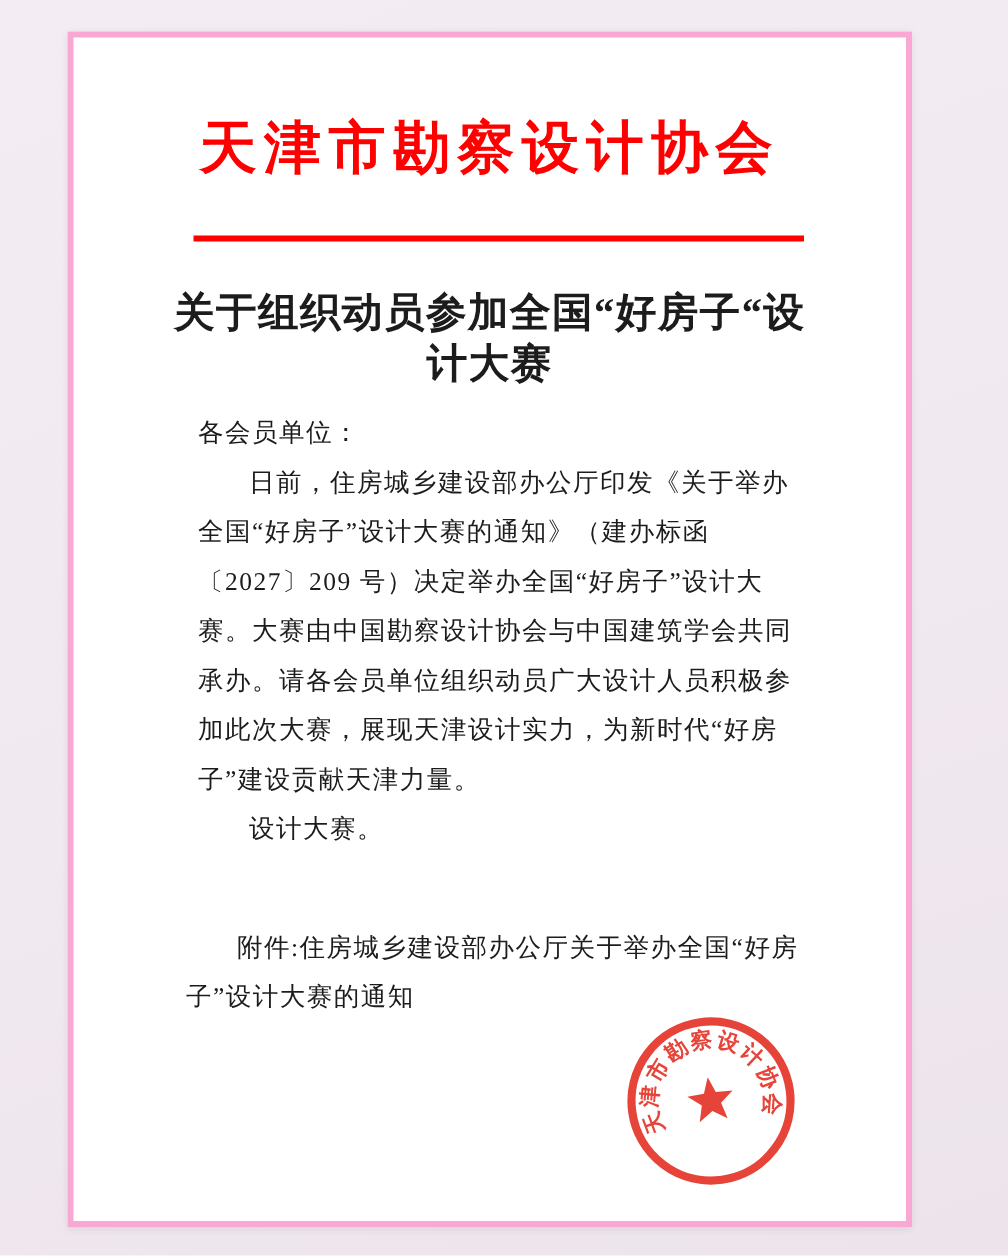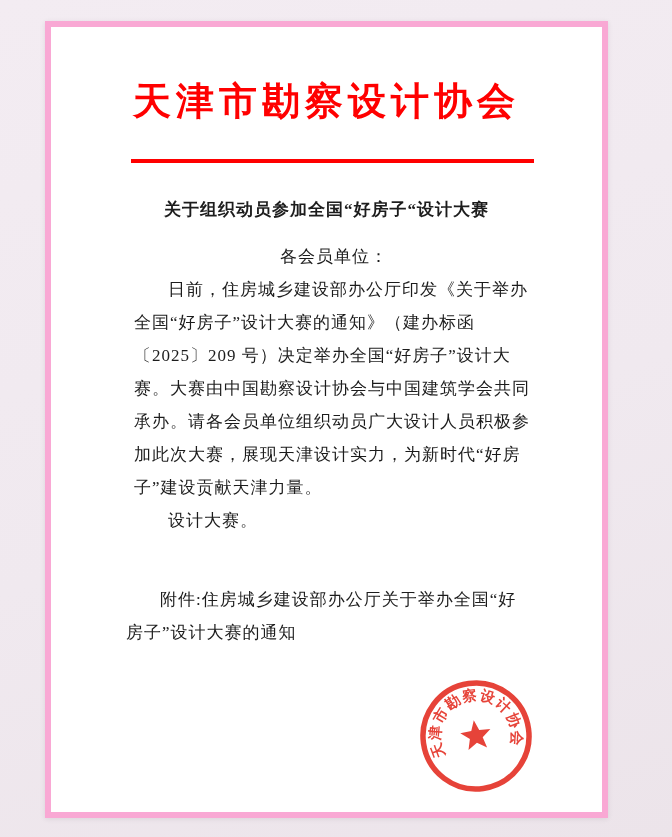--- a/index.html
+++ b/index.html
@@ -16,7 +16,7 @@
     left:45px;top:21px;
     width:563px;height:797px;
     background:#ffffff;
-    border:6px solid #f9a8d4;
+    border:4px solid #f9a8d4;
     box-shadow:0 1px 5px rgba(60,40,60,.10);
     box-sizing:border-box;
   }

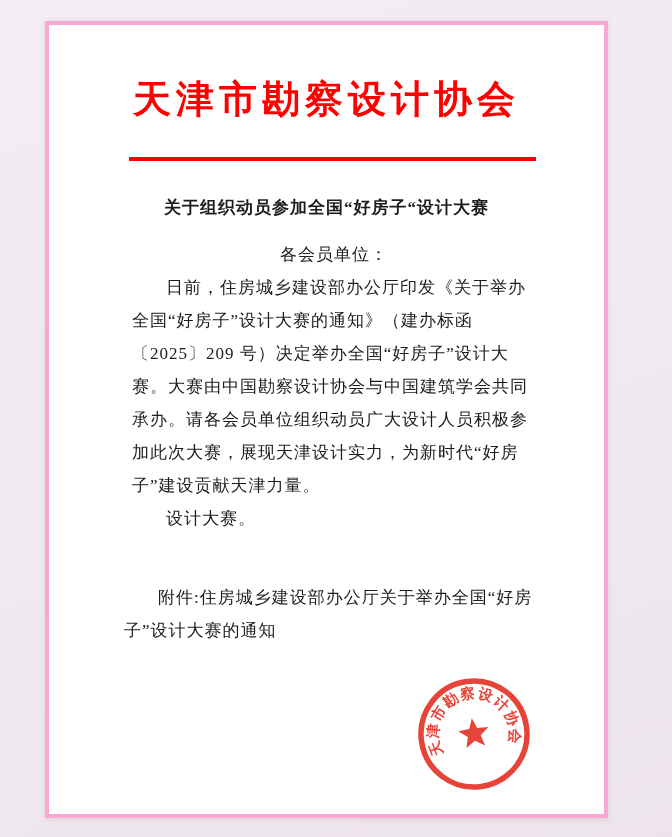--- a/index.html
+++ b/index.html
@@ -38,7 +38,7 @@
   .notice-title{
     margin:30px 60px 0 60px;
     text-align:center;
-    font-size:17px;
+    font-size:27px;
     font-weight:bold;
     line-height:34px;
     letter-spacing:1px;

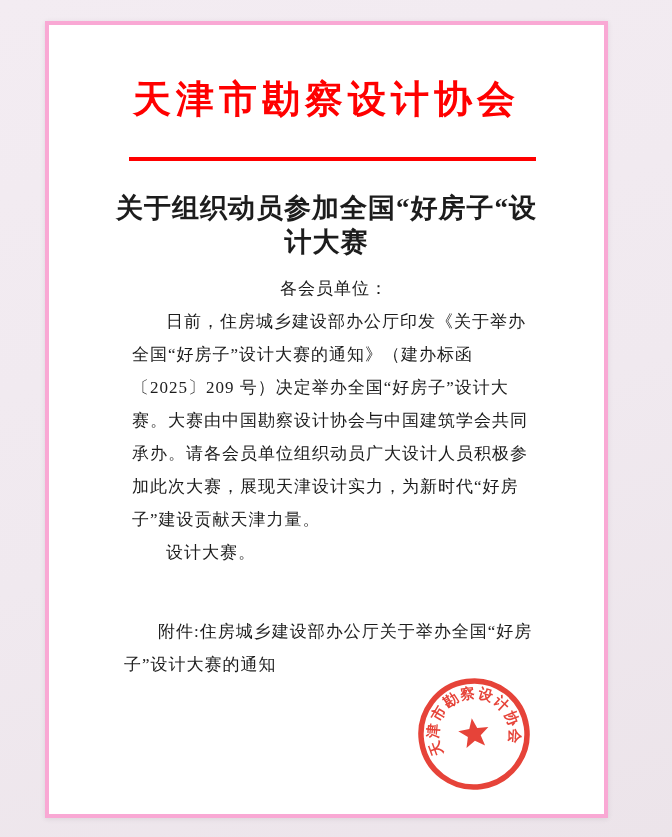--- a/index.html
+++ b/index.html
@@ -52,7 +52,7 @@
     letter-spacing:1px;
   }
   .body-text p{margin:0;text-indent:2em;}
-  .body-text p.salutation{text-indent:0;text-align:center;}
+  .body-text p.salutation{text-indent:0;}
   .attachment{
     margin-top:46px;
     padding:0 68px 0 75px;

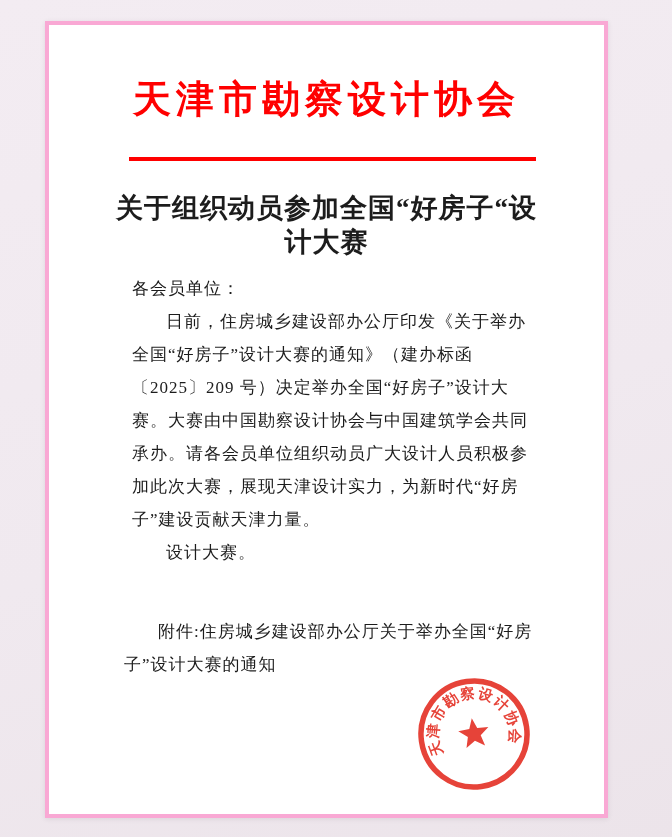--- a/index.html
+++ b/index.html
@@ -94,7 +94,7 @@
 
   <div class="body-text">
     <p class="salutation">各会员单位：</p>
-    <p>日前，住房城乡建设部办公厅印发《关于举办全国“好房子”设计大赛的通知》（建办标函〔2025〕209 号）决定举办全国“好房子”设计大赛。大赛由中国勘察设计协会与中国建筑学会共同承办。请各会员单位组织动员广大设计人员积极参加此次大赛，展现天津设计实力，为新时代“好房子”建设贡献天津力量。</p>
+    <p>日前，住房城乡建设部办公厅印发《关于举办全国“好房子”设计大赛的通知》（建办标函〔2027〕209 号）决定举办全国“好房子”设计大赛。大赛由中国勘察设计协会与中国建筑学会共同承办。请各会员单位组织动员广大设计人员积极参加此次大赛，展现天津设计实力，为新时代“好房子”建设贡献天津力量。</p>
     <p>设计大赛。</p>
   </div>
 

